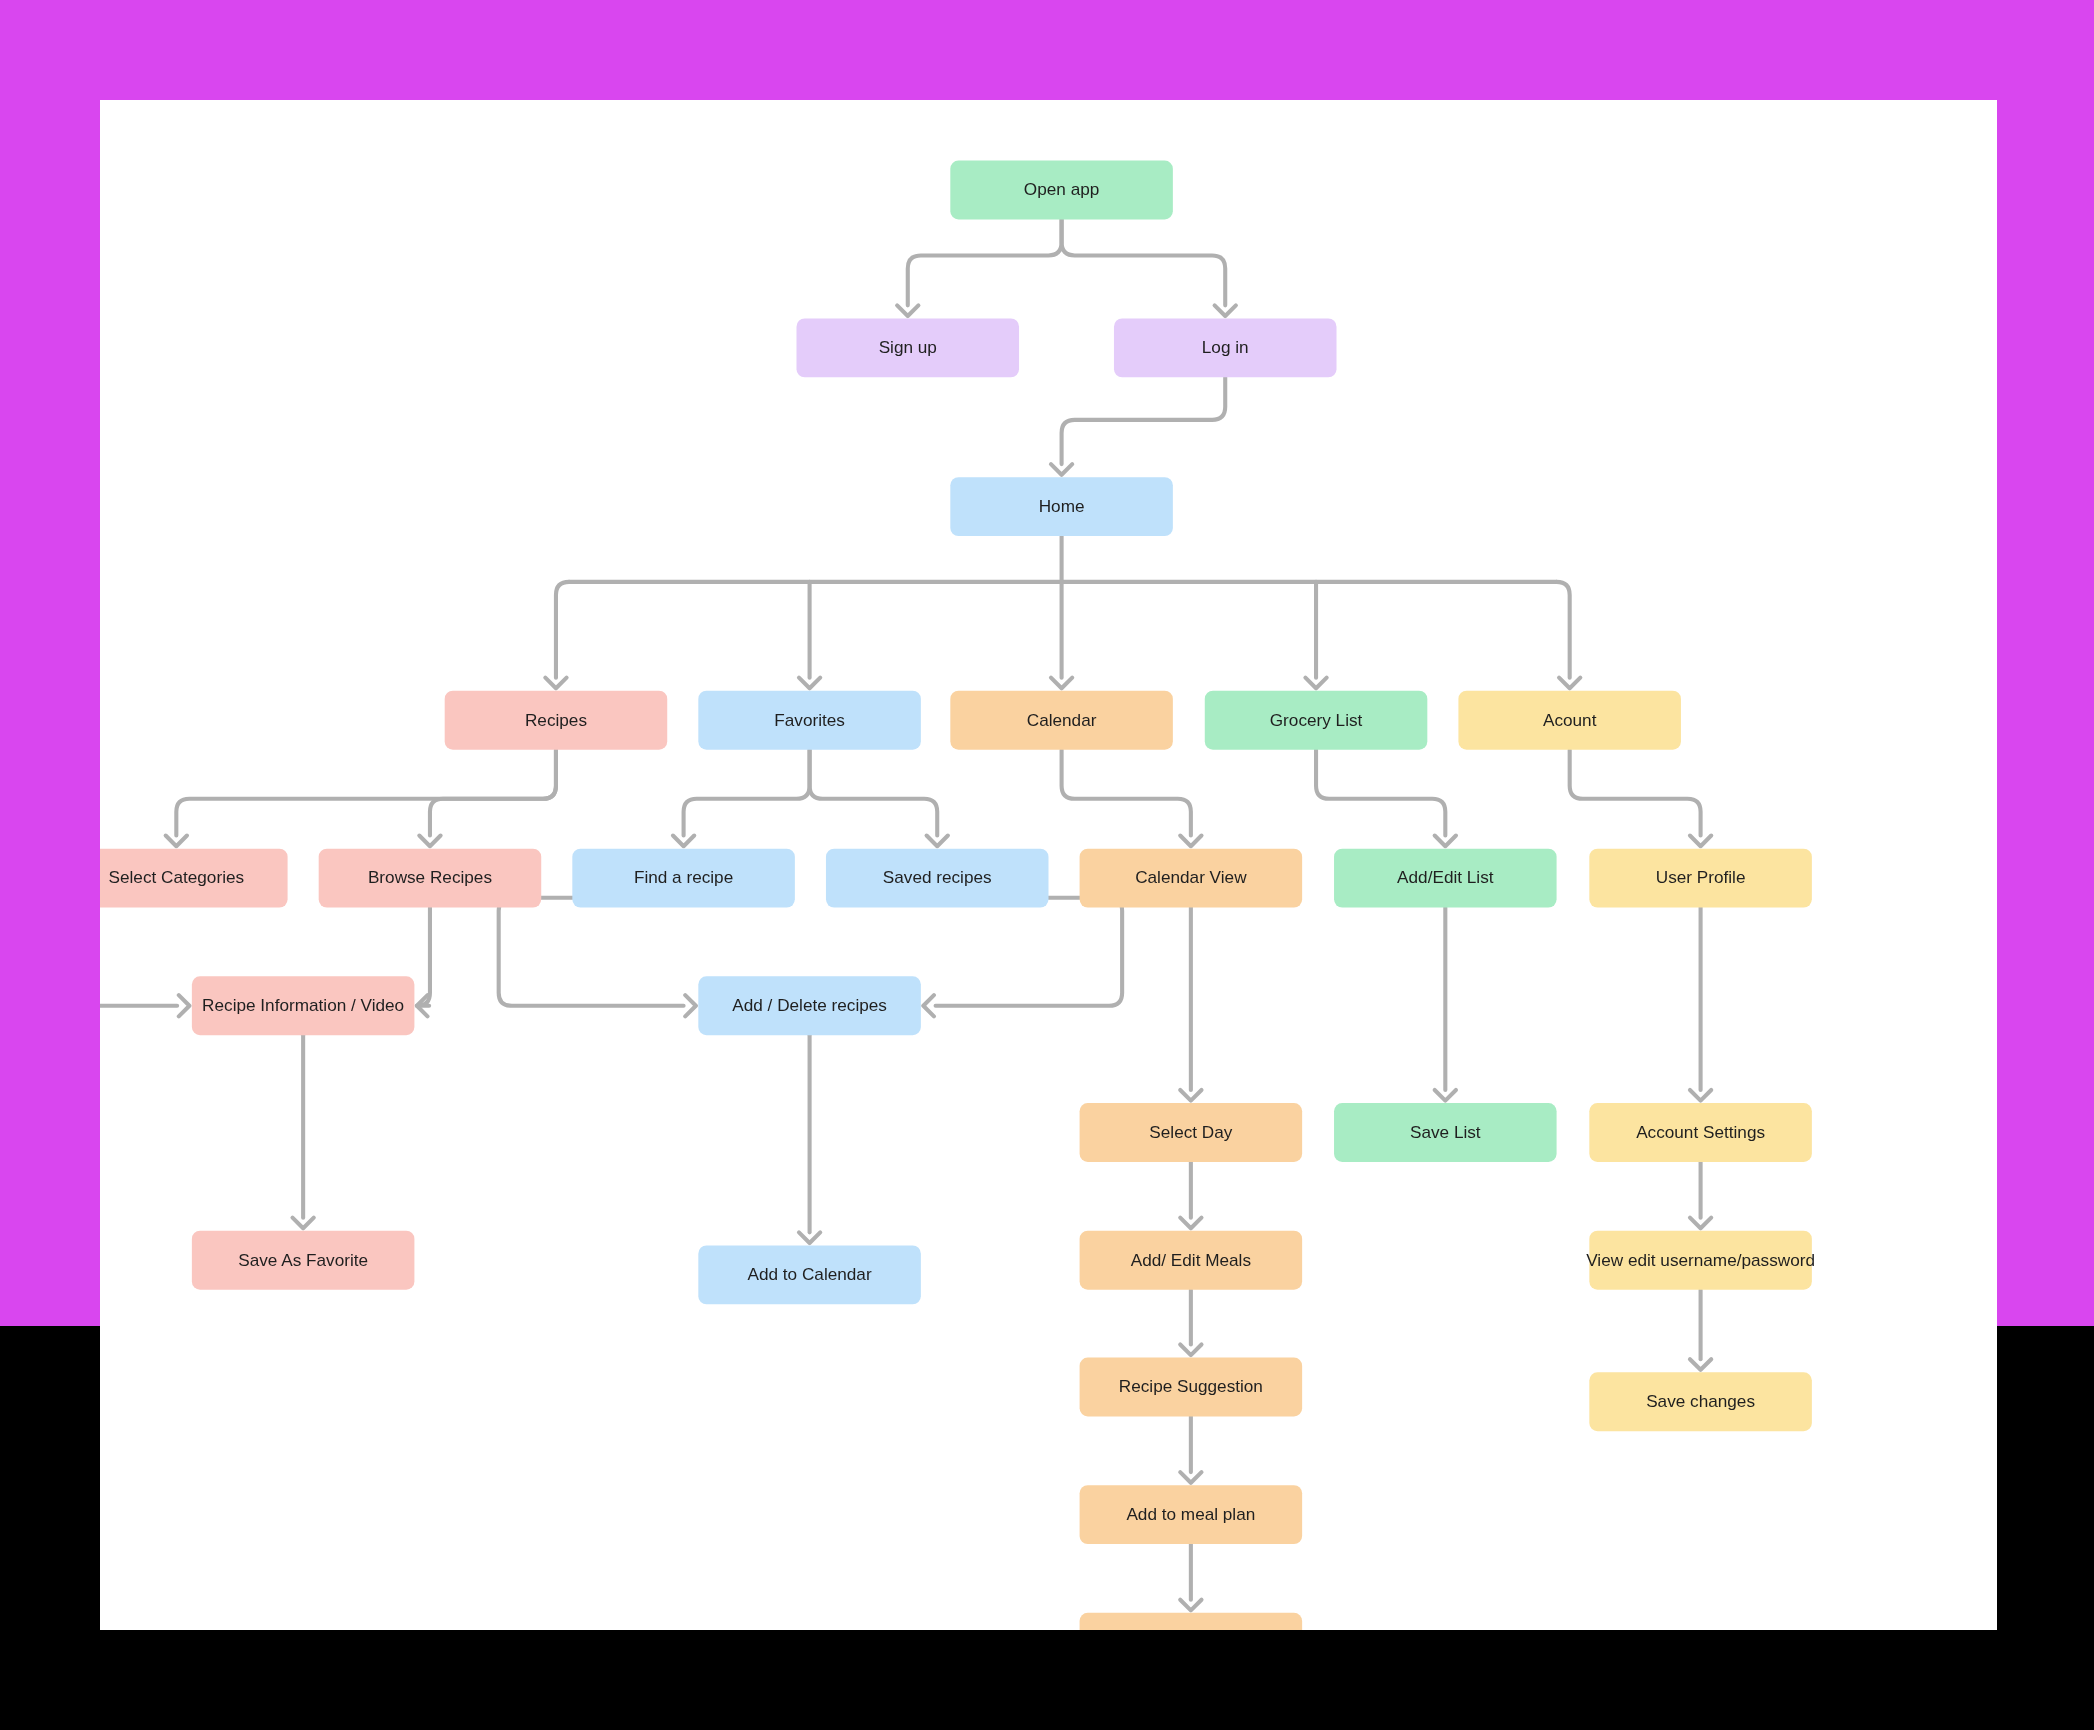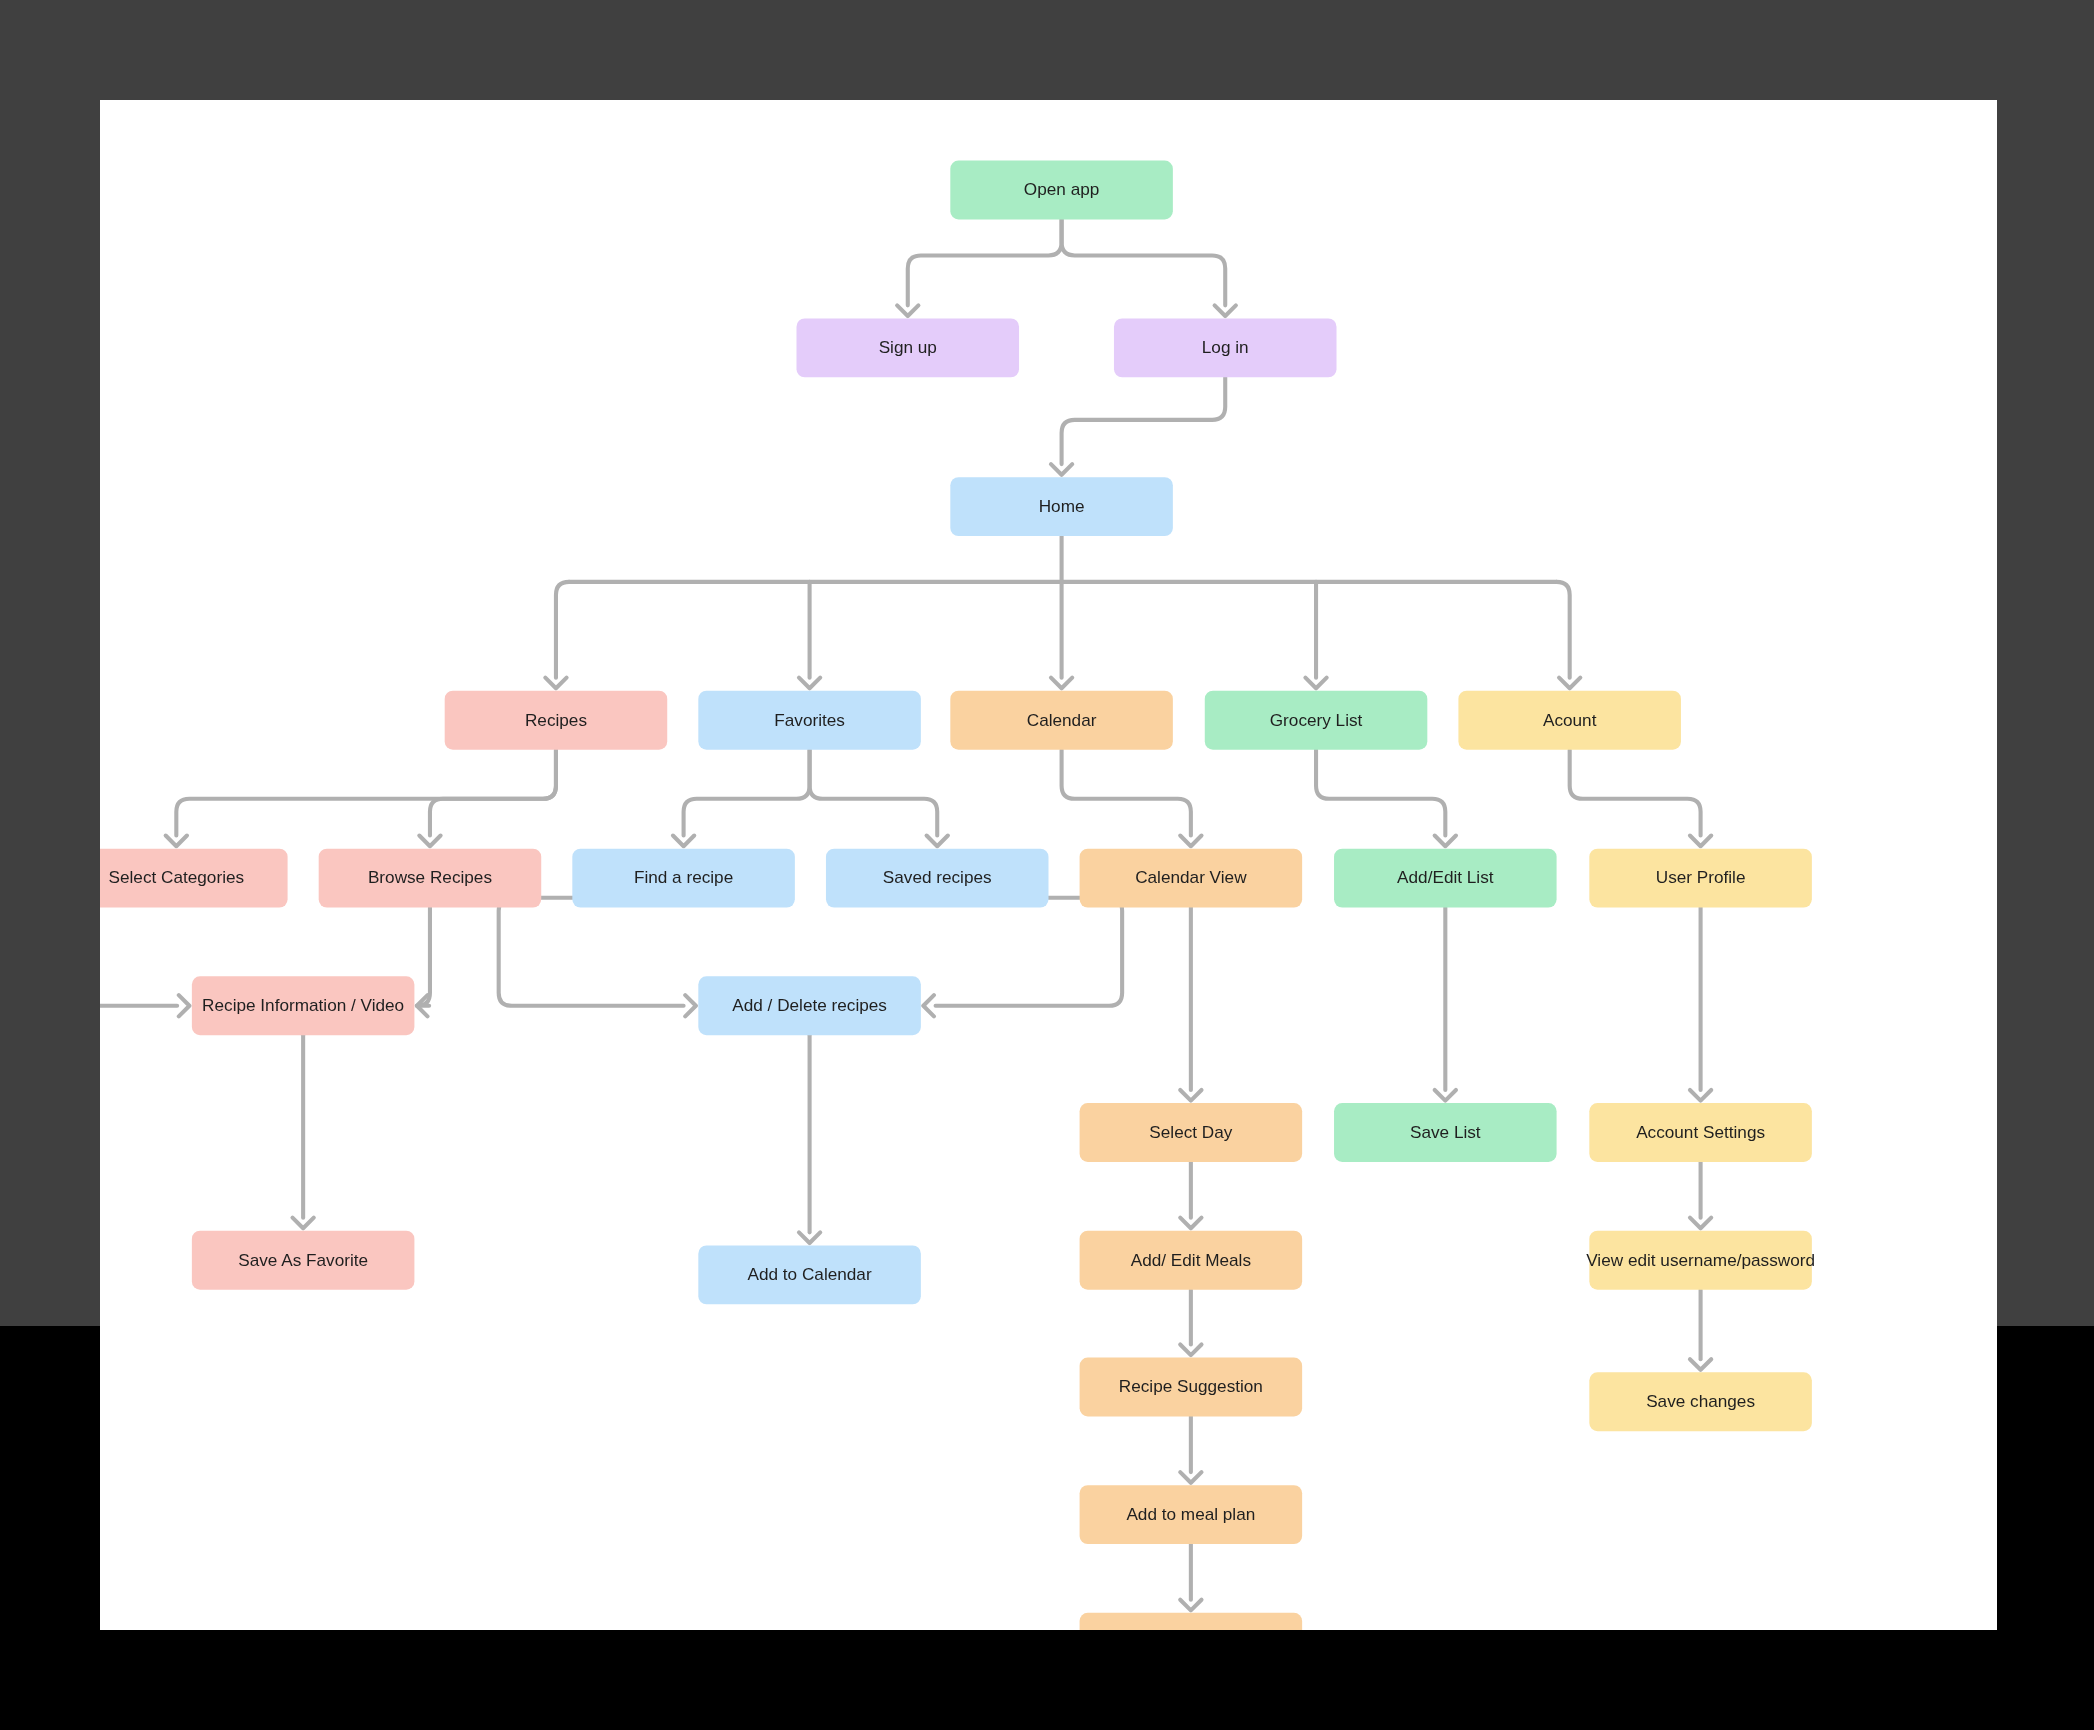--- a/index.html
+++ b/index.html
@@ -15,7 +15,7 @@
     position: relative;
     width: 2095px;
     height: 1326px;
-    background: #404040;
+    background: #d946ef;
   }
   #canvas {
     position: absolute;

